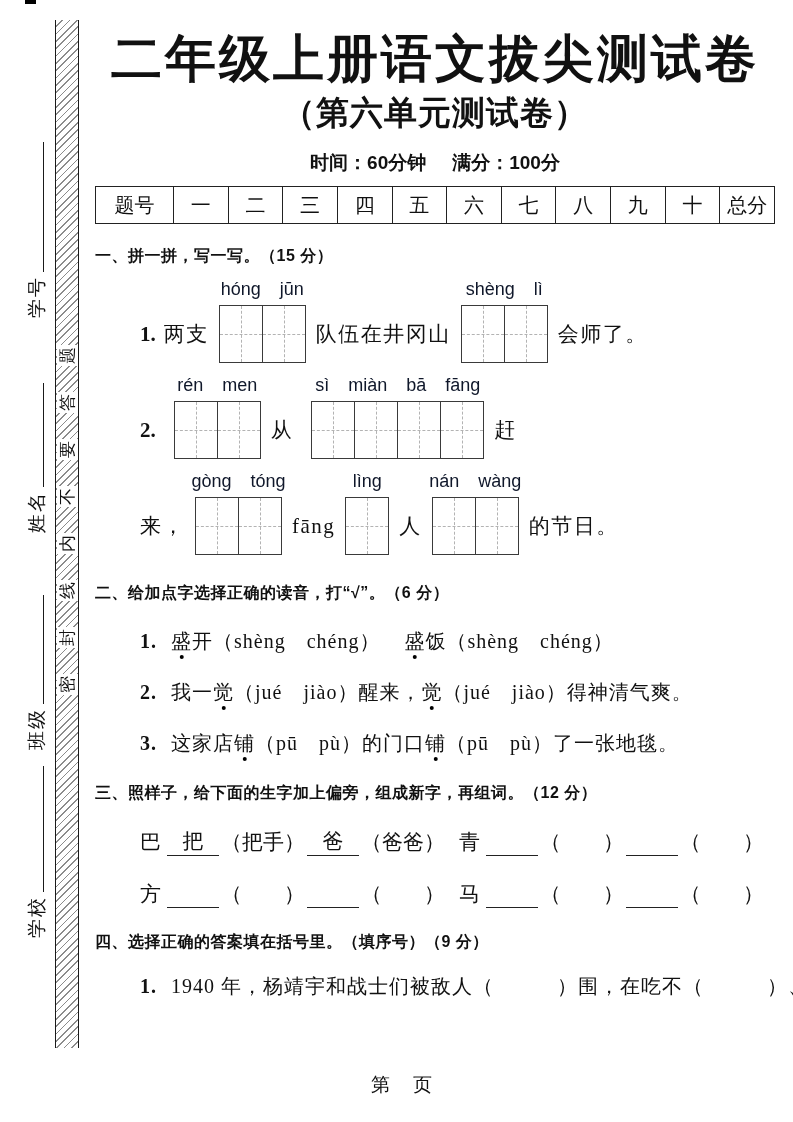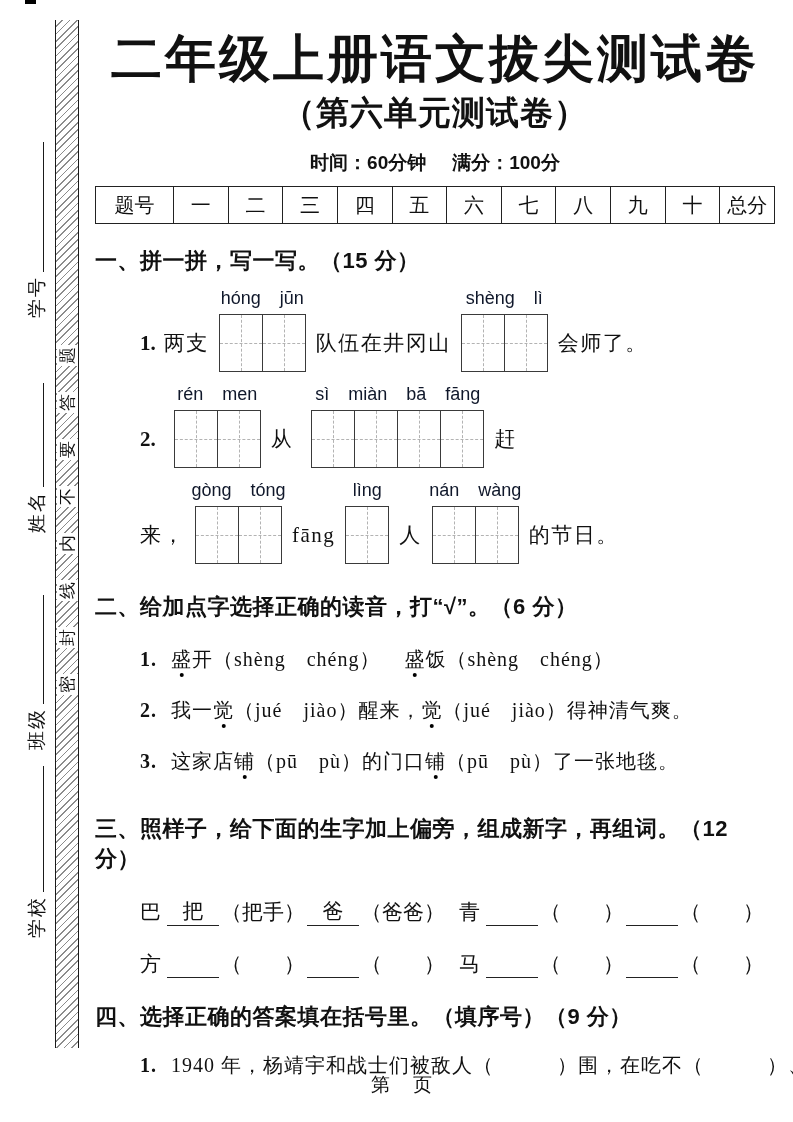--- a/index.html
+++ b/index.html
@@ -34,7 +34,7 @@
   td.first-col{width:77px;}
 
   .sec-heading{margin-top:22px;font-family:"Liberation Sans","DejaVu Sans",sans-serif;
-               font-weight:700;font-size:22px;letter-spacing:.5px;}
+               font-weight:700;font-size:16px;letter-spacing:.5px;}
 
   .qrow{display:flex;align-items:center;padding-left:45px;margin-top:38px;font-size:21px;white-space:nowrap;}
   .num{font-weight:700;margin-right:8px;}

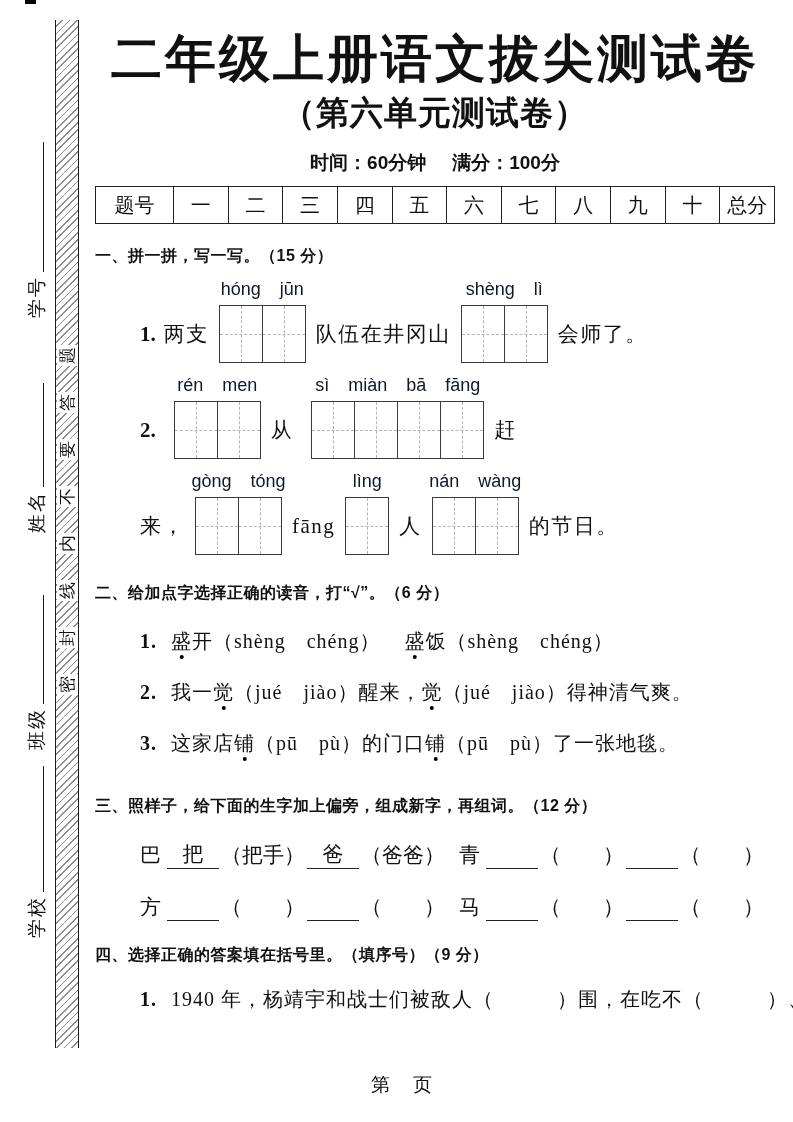--- a/index.html
+++ b/index.html
@@ -217,7 +217,7 @@
       <span>这家店</span><span class="dotchar">铺</span><span>（pū　pù）的门口</span><span class="dotchar">铺</span><span>（pū　pù）了一张地毯。</span>
     </div>
 
-    <div class="sec-heading" style="margin-top:39px;">三、照样子，给下面的生字加上偏旁，组成新字，再组词。（12 分）</div>
+    <div class="sec-heading" style="margin-top:26px;">三、照样子，给下面的生字加上偏旁，组成新字，再组词。（12 分）</div>
 
     <div class="fillrow">
       <span class="basechar">巴</span>

